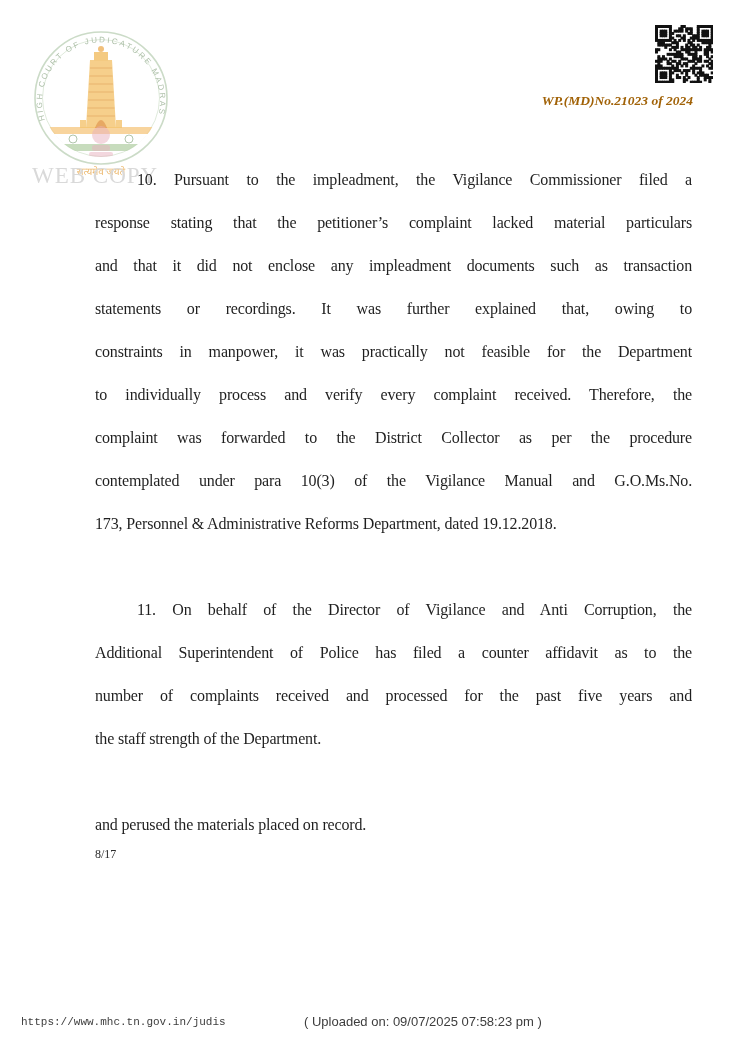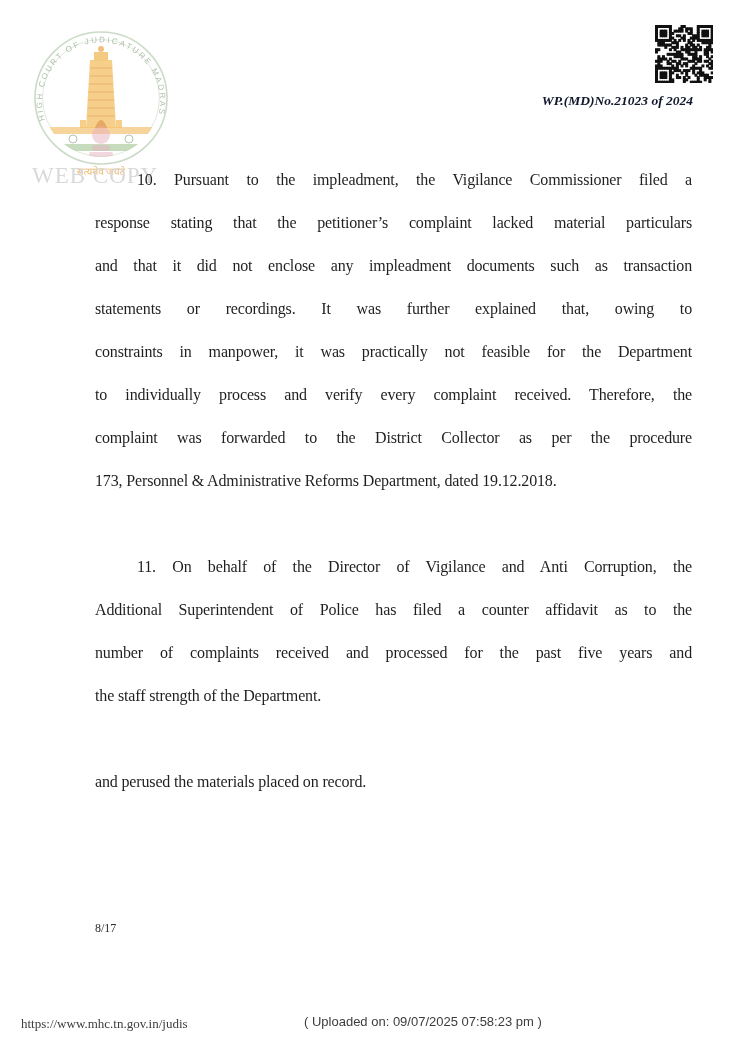--- a/index.html
+++ b/index.html
@@ -22,7 +22,7 @@
   .case-number {
     position:absolute; left:420px; top:93px; width:273px;
     text-align:right; font-style:italic; font-weight:bold;
-    font-size:13.5px; color:#0f172a;
+    font-size:13.5px; color:#a16207;
   }
 
   

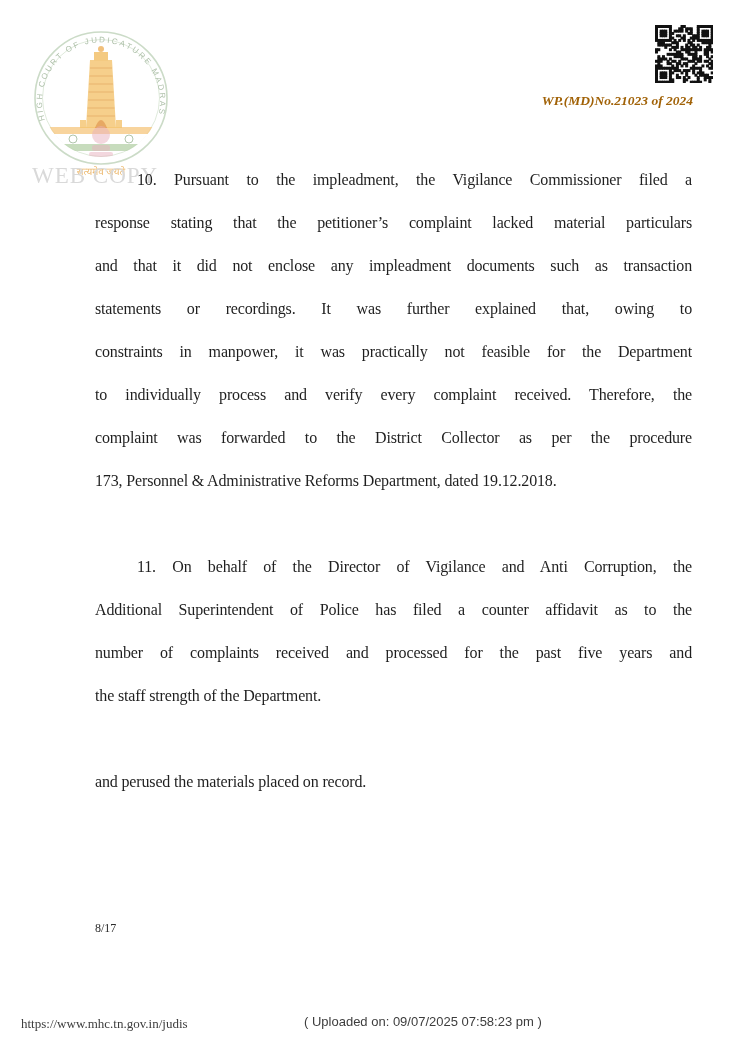--- a/index.html
+++ b/index.html
@@ -450,6 +450,7 @@
         <div class="line">constraints in manpower, it was practically not feasible for the Department</div>
         <div class="line">to individually process and verify every complaint received. Therefore, the</div>
         <div class="line">complaint was forwarded to the District Collector as per the procedure</div>
+        <div class="line">contemplated under para 10(3) of the Vigilance Manual and G.O.Ms.No.</div>
         <div class="line last">173, Personnel &amp; Administrative Reforms Department, dated 19.12.2018.</div>
       </div>
       <div class="para">

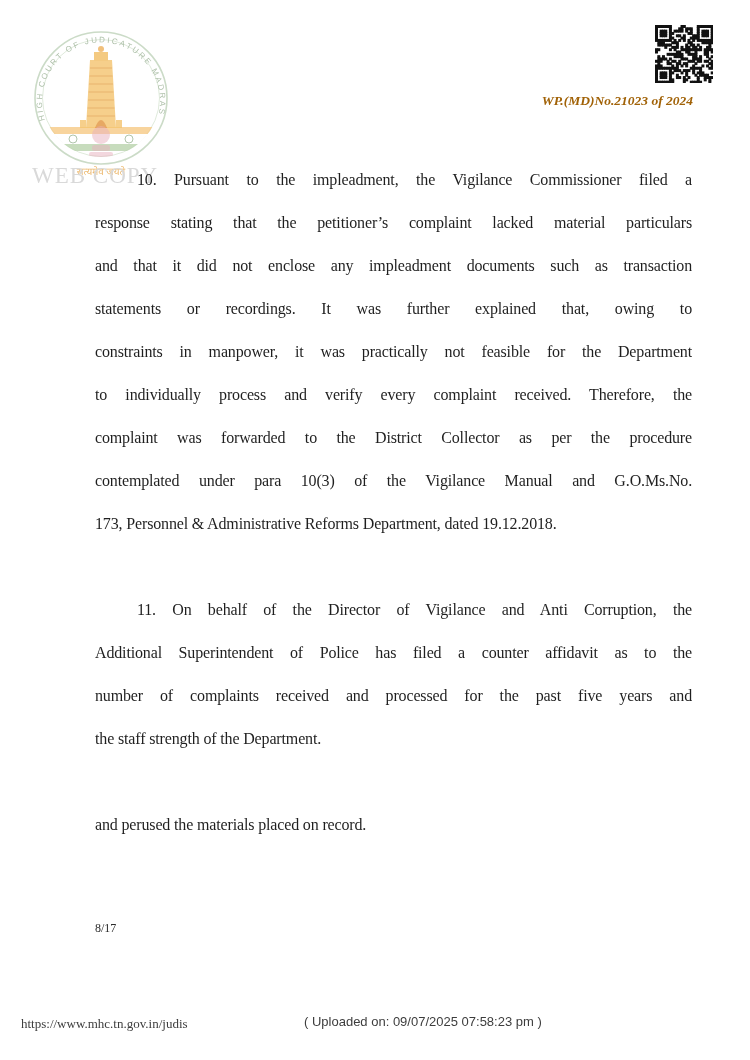--- a/index.html
+++ b/index.html
@@ -40,7 +40,7 @@
   .line.last  { text-align-last:left; }
 
   .page-number {
-    position:absolute; left:95px; top:921px;
+    position:absolute; left:95px; top:847px;
     font-size:12px; color:#2a2a2a;
   }
 

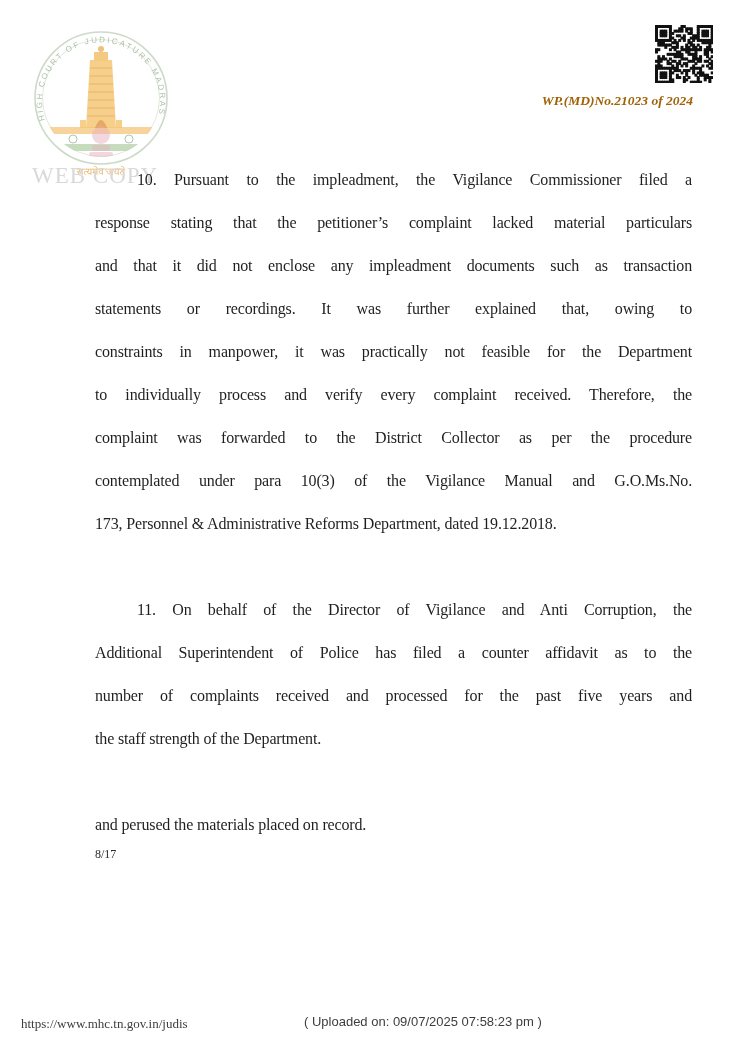--- a/index.html
+++ b/index.html
@@ -47,8 +47,8 @@
   
   .footer-url {
     position:absolute; left:21px; top:1016px;
-    font-family:Liberation Serif, serif;
-    font-size:13px; color:#3d3d3d;
+    font-family:Liberation Mono, monospace;
+    font-size:11px; color:#3d3d3d;
   }
   .footer-uploaded {
     position:absolute; left:304px; top:1014px;

